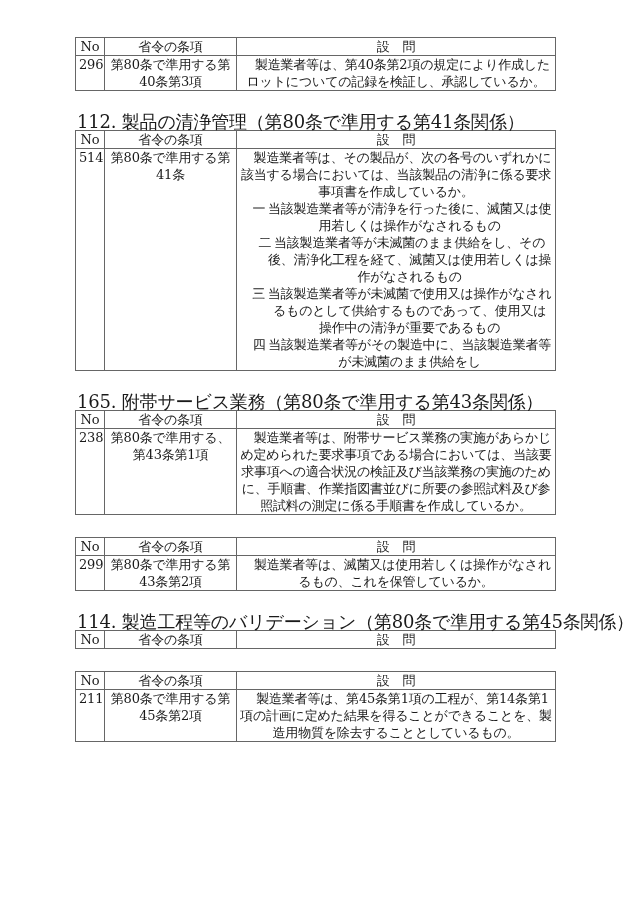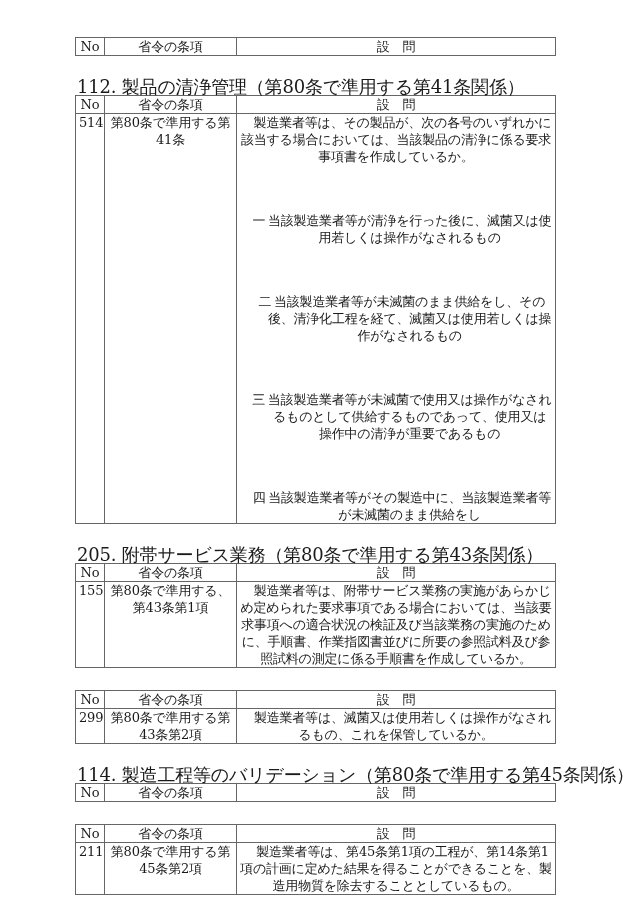--- a/index.html
+++ b/index.html
@@ -47,6 +47,13 @@
       <th>No</th>
       <th>省令の条項</th>
       <th>設　問</th>
+    </tr>
+    <tr>
+      <td>296</td>
+      <td>第80条で準用する第40条第3項</td>
+      <td>
+        <div class="qtext">製造業者等は、第40条第2項の規定により作成したロットについての記録を検証し、承認しているか。</div>
+      </td>
     </tr>
   </tbody>
     </table>

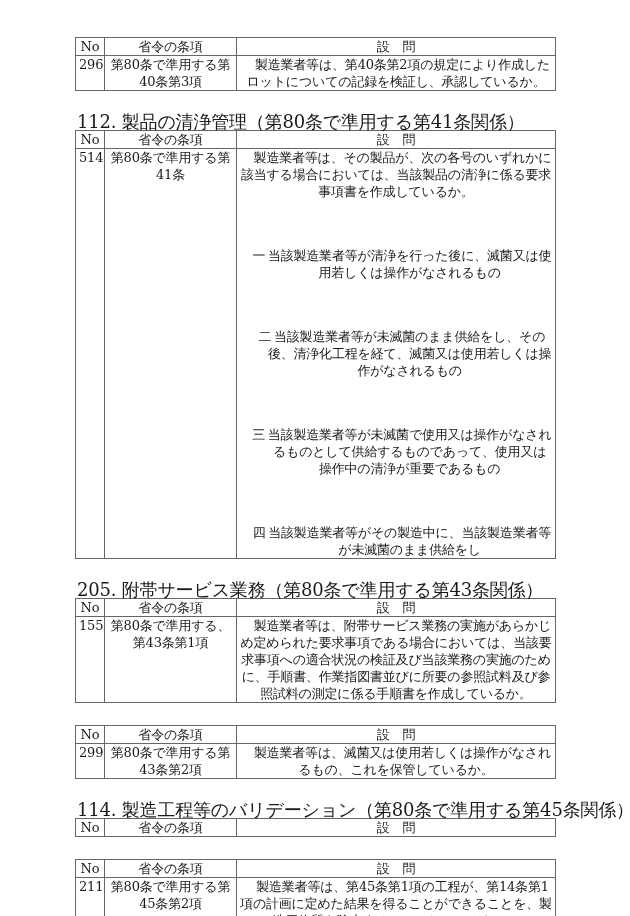--- a/index.html
+++ b/index.html
@@ -27,7 +27,7 @@
     col.c-q { width: 319px; }
     .qtext { text-indent: 1em; word-break: break-all; }
     .items { margin: 0; padding: 0; list-style: none; }
-    .items li { padding-left: 2.1em; text-indent: -1.4em; word-break: break-all; margin-top: 47px; }
+    .items li { padding-left: 2.1em; text-indent: -1.4em; word-break: break-all; }
     .items li .num { display: inline-block; width: 1.4em; text-indent: 0; }
     .gap-m { height: 22px; }
   </style>

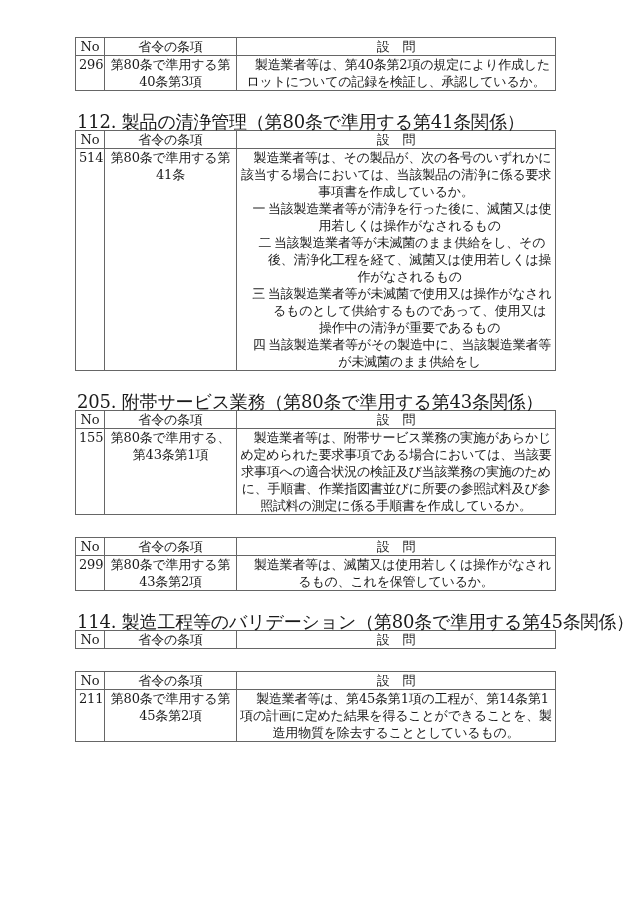--- a/index.html
+++ b/index.html
@@ -91,7 +91,7 @@
 
   <div class="gap-m"></div>
 
-  <div class="section-title">205.  附帯サービス業務（第80条で準用する第43条関係）</div>
+  <div class="section-title">165.  附帯サービス業務（第80条で準用する第43条関係）</div>
   <table class="q">
     <colgroup>
         <col class="c-no">

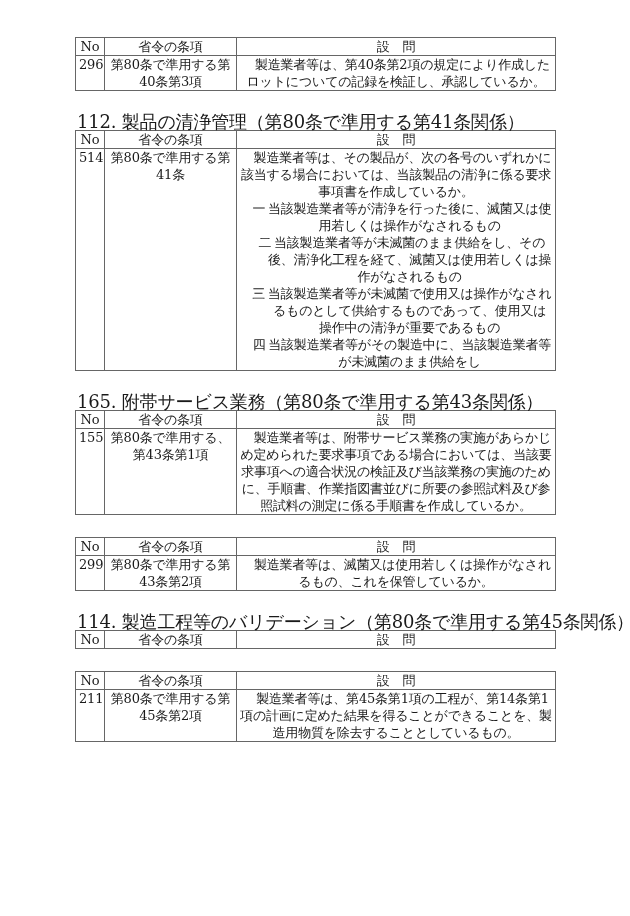--- a/index.html
+++ b/index.html
@@ -105,7 +105,7 @@
       <th>設　問</th>
     </tr>
     <tr>
-      <td>155</td>
+      <td>238</td>
       <td>第80条で準用する、第43条第1項</td>
       <td>
         <div class="qtext">製造業者等は、附帯サービス業務の実施があらかじめ定められた要求事項である場合においては、当該要求事項への適合状況の検証及び当該業務の実施のために、手順書、作業指図書並びに所要の参照試料及び参照試料の測定に係る手順書を作成しているか。</div>

